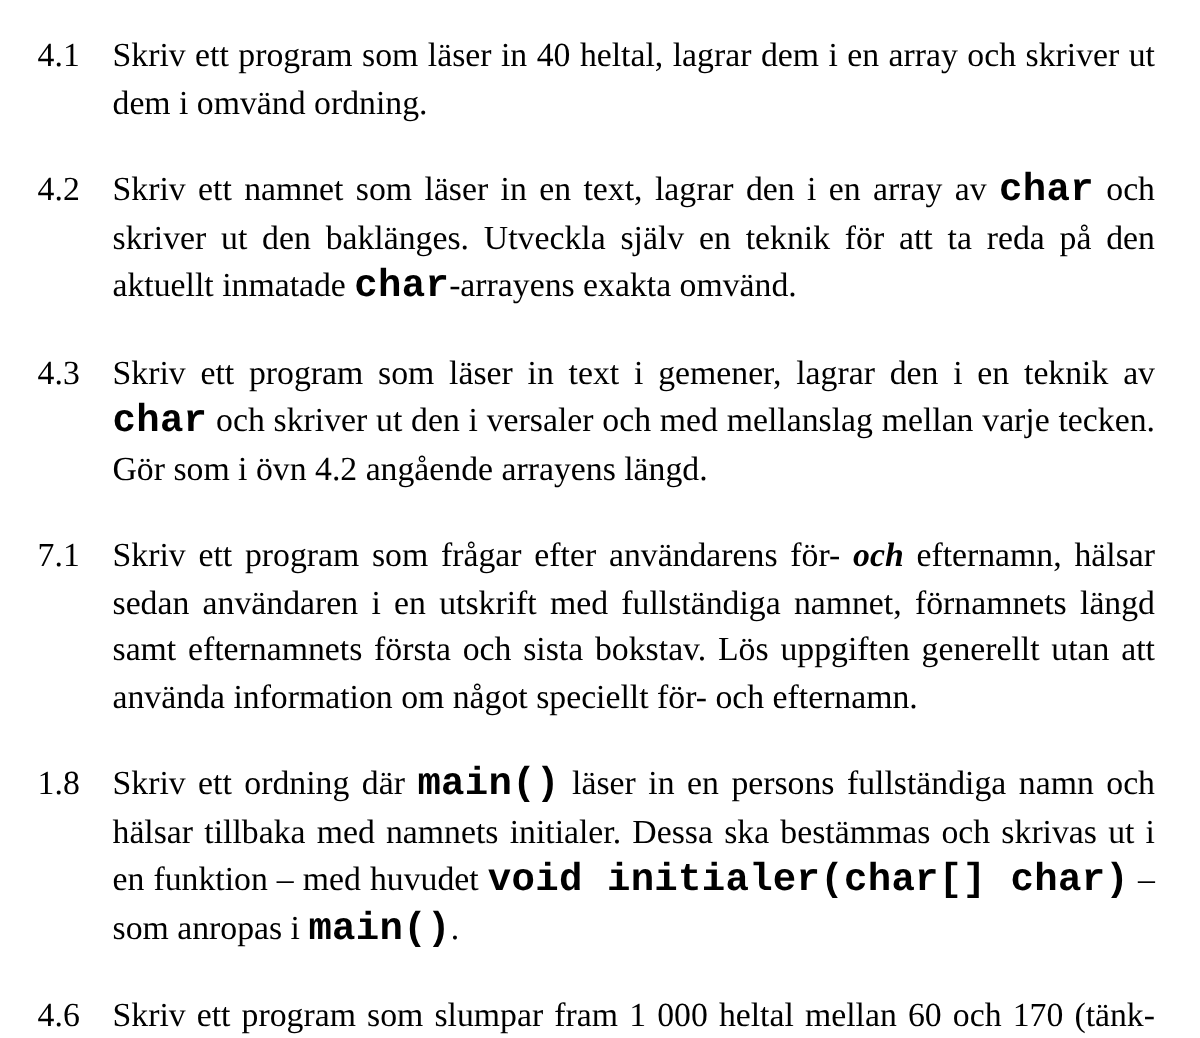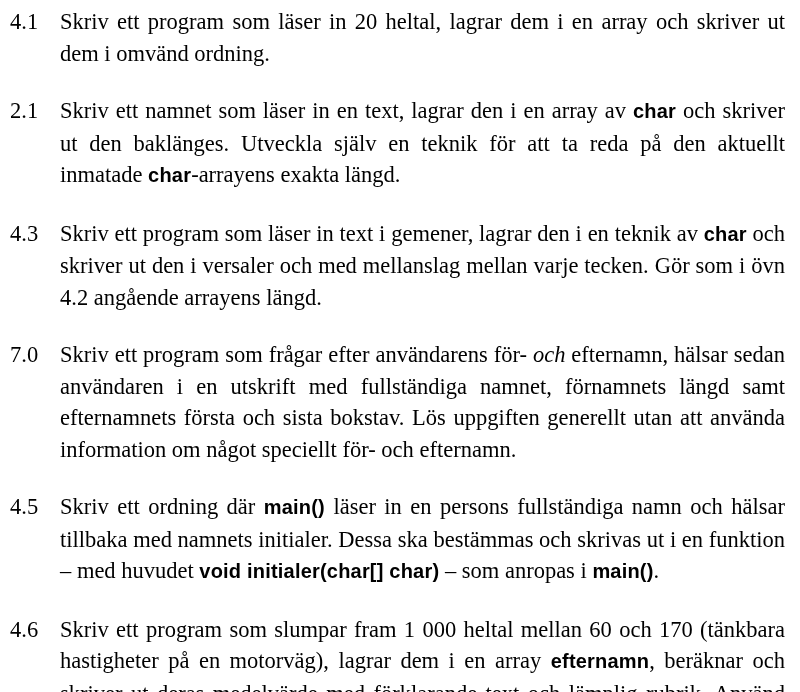--- a/index.html
+++ b/index.html
@@ -20,7 +20,7 @@
     width: 800px;
     height: 655px;
     box-sizing: border-box;
-    padding: 0;
+    padding: 15px;
   }
 
   .exercise-list {

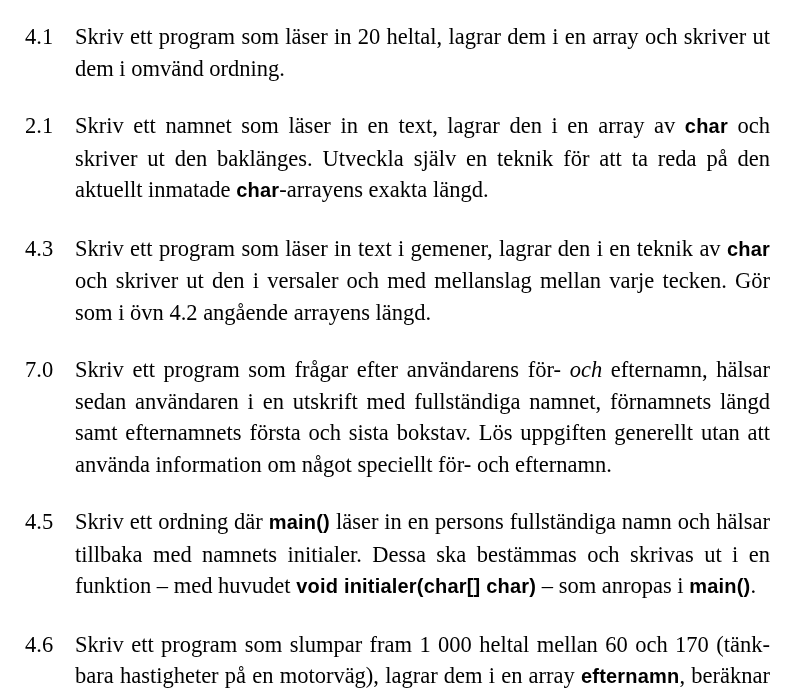--- a/index.html
+++ b/index.html
@@ -87,7 +87,7 @@
       <div class="exercise">
         <div class="ex-number">4.1</div>
         <div class="ex-body">
-          <p><span>Skriv ett program som läser in 20 heltal, lagrar dem i en array och skriver ut dem i omvänd ordning.</span></p>
+          <p><span>Skriv ett program som läser in 40 heltal, lagrar dem i en array och skriver ut dem i omvänd ordning.</span></p>
         </div>
       </div>
       <div class="exercise">

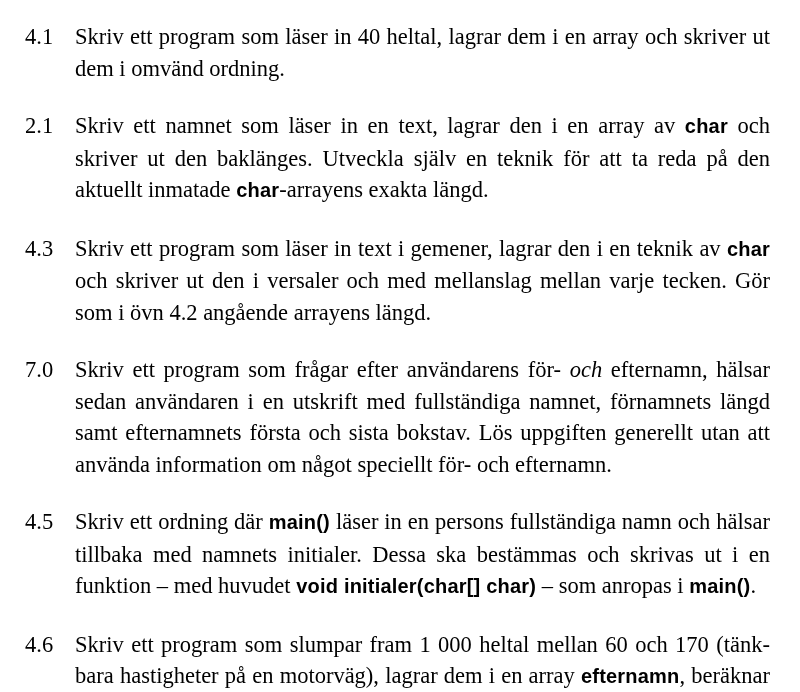--- a/index.html
+++ b/index.html
@@ -91,7 +91,7 @@
         </div>
       </div>
       <div class="exercise">
-        <div class="ex-number">2.1</div>
+        <div class="ex-number">4.2</div>
         <div class="ex-body">
           <p><span>Skriv ett namnet som läser in en text, lagrar den i en array av </span><code>char</code><span> och skriver ut den baklänges. Utveckla själv en teknik för att ta reda på den aktuellt inmatade </span><code>char</code><span>-arrayens exakta längd.</span></p>
         </div>

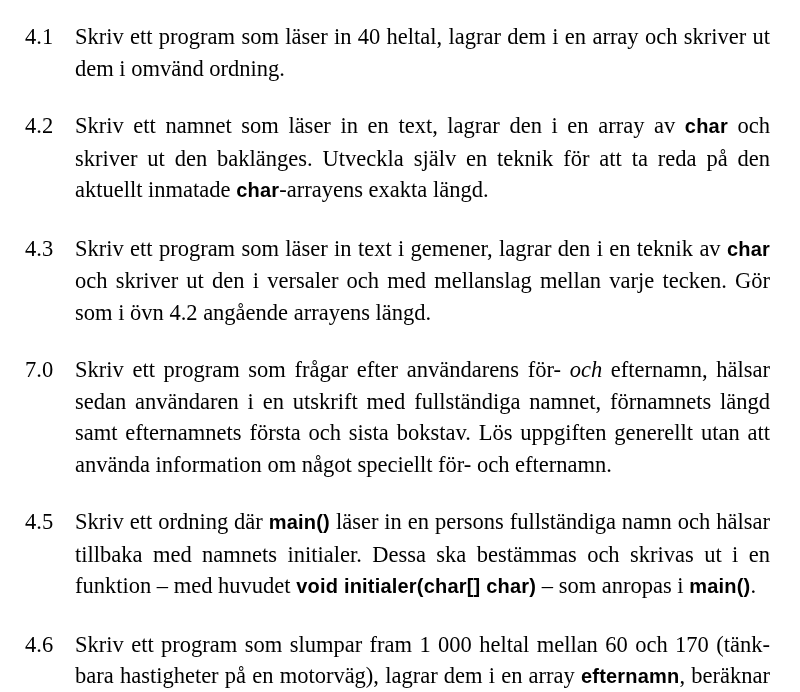--- a/index.html
+++ b/index.html
@@ -69,9 +69,9 @@
   }
 
   code, .mono {
-    font-family: Liberation Sans, sans-serif;
+    font-family: Liberation Mono, monospace;
     font-weight: bold;
-    font-size: 20px;
+    font-size: 26px;
     letter-spacing: 0.2px;
   }
 

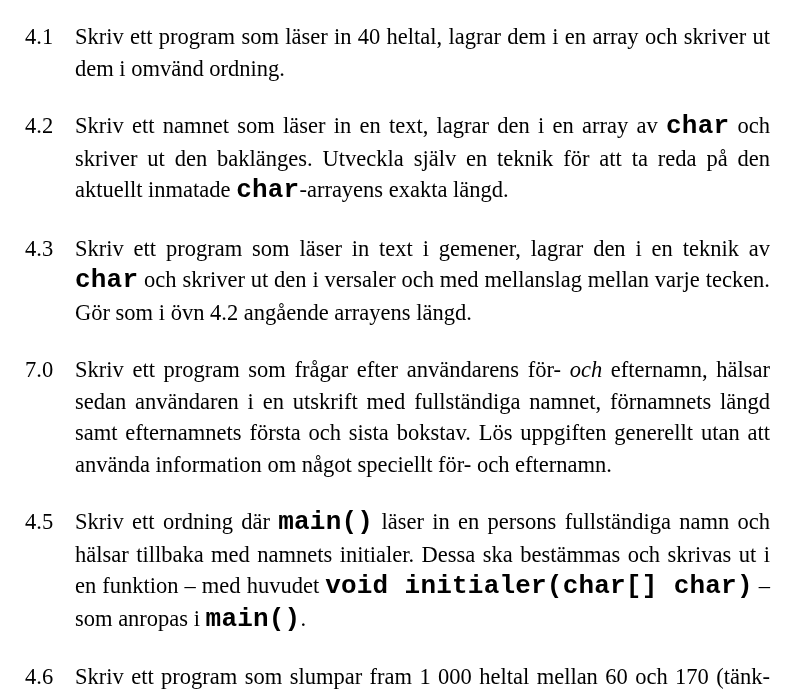--- a/index.html
+++ b/index.html
@@ -93,7 +93,7 @@
       <div class="exercise">
         <div class="ex-number">4.2</div>
         <div class="ex-body">
-          <p><span>Skriv ett namnet som läser in en text, lagrar den i en array av </span><code>char</code><span> och skriver ut den baklänges. Utveckla själv en teknik för att ta reda på den aktuellt inmatade </span><code>char</code><span>-arrayens exakta längd.</span></p>
+          <p><span>Skriv ett namnet som läser in en text, lagrar den i en array av </span><code>char</code><span> och skriver ut den baklänges. Utveckla själv en teknik för att ta reda på den aktuellt inmatade </span><code>char</code><span>-arrayens exakta omvänd.</span></p>
         </div>
       </div>
       <div class="exercise">

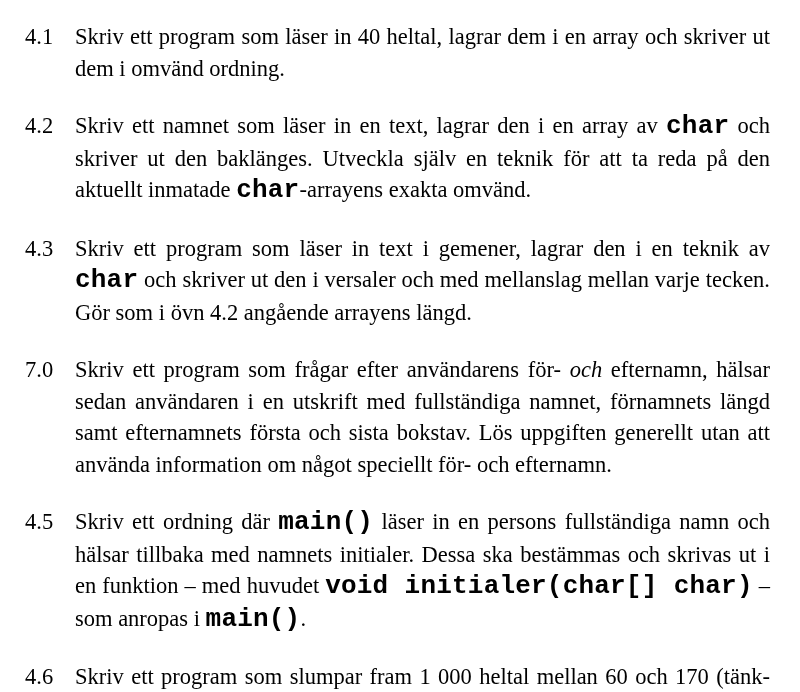--- a/index.html
+++ b/index.html
@@ -103,7 +103,7 @@
         </div>
       </div>
       <div class="exercise">
-        <div class="ex-number">7.0</div>
+        <div class="ex-number">7.1</div>
         <div class="ex-body">
           <p><span>Skriv ett program som frågar efter användarens för- </span><em>och</em><span> efternamn, hälsar sedan användaren i en utskrift med fullständiga namnet, förnamnets längd samt efternamnets första och sista bokstav. Lös uppgiften generellt utan att använda information om något speciellt för- och efternamn.</span></p>
         </div>

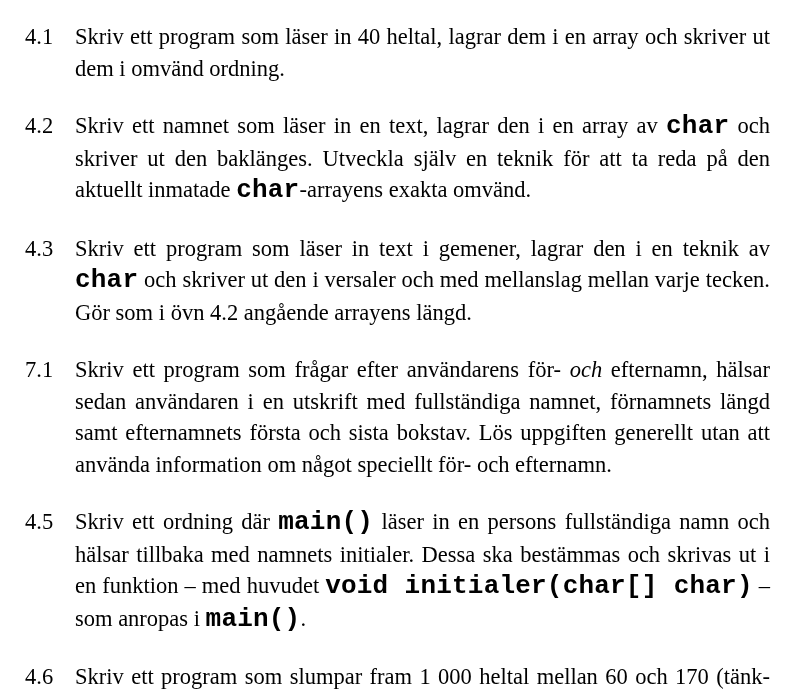--- a/index.html
+++ b/index.html
@@ -77,6 +77,7 @@
 
   em, .ital {
     font-style: italic;
+    font-weight: bold;
   }
 </style>
 </head>

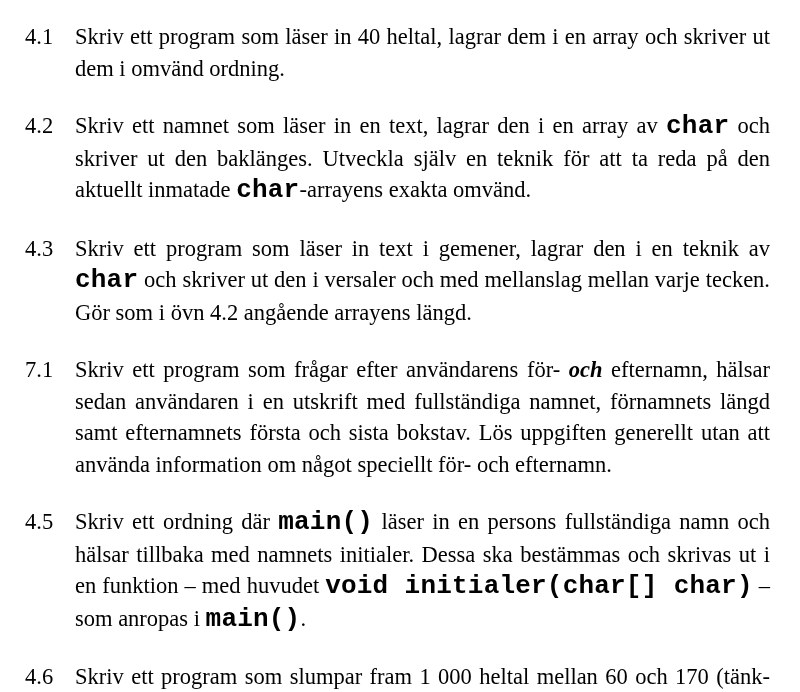--- a/index.html
+++ b/index.html
@@ -110,7 +110,7 @@
         </div>
       </div>
       <div class="exercise">
-        <div class="ex-number">4.5</div>
+        <div class="ex-number">1.8</div>
         <div class="ex-body">
           <p><span>Skriv ett ordning där </span><code>main()</code><span> läser in en persons fullständiga namn och hälsar tillbaka med namnets initialer. Dessa ska bestämmas och skrivas ut i en funktion – med huvudet </span><code>void initialer(char[] char)</code><span> – som anro­pas i </span><code>main()</code><span>.</span></p>
         </div>

